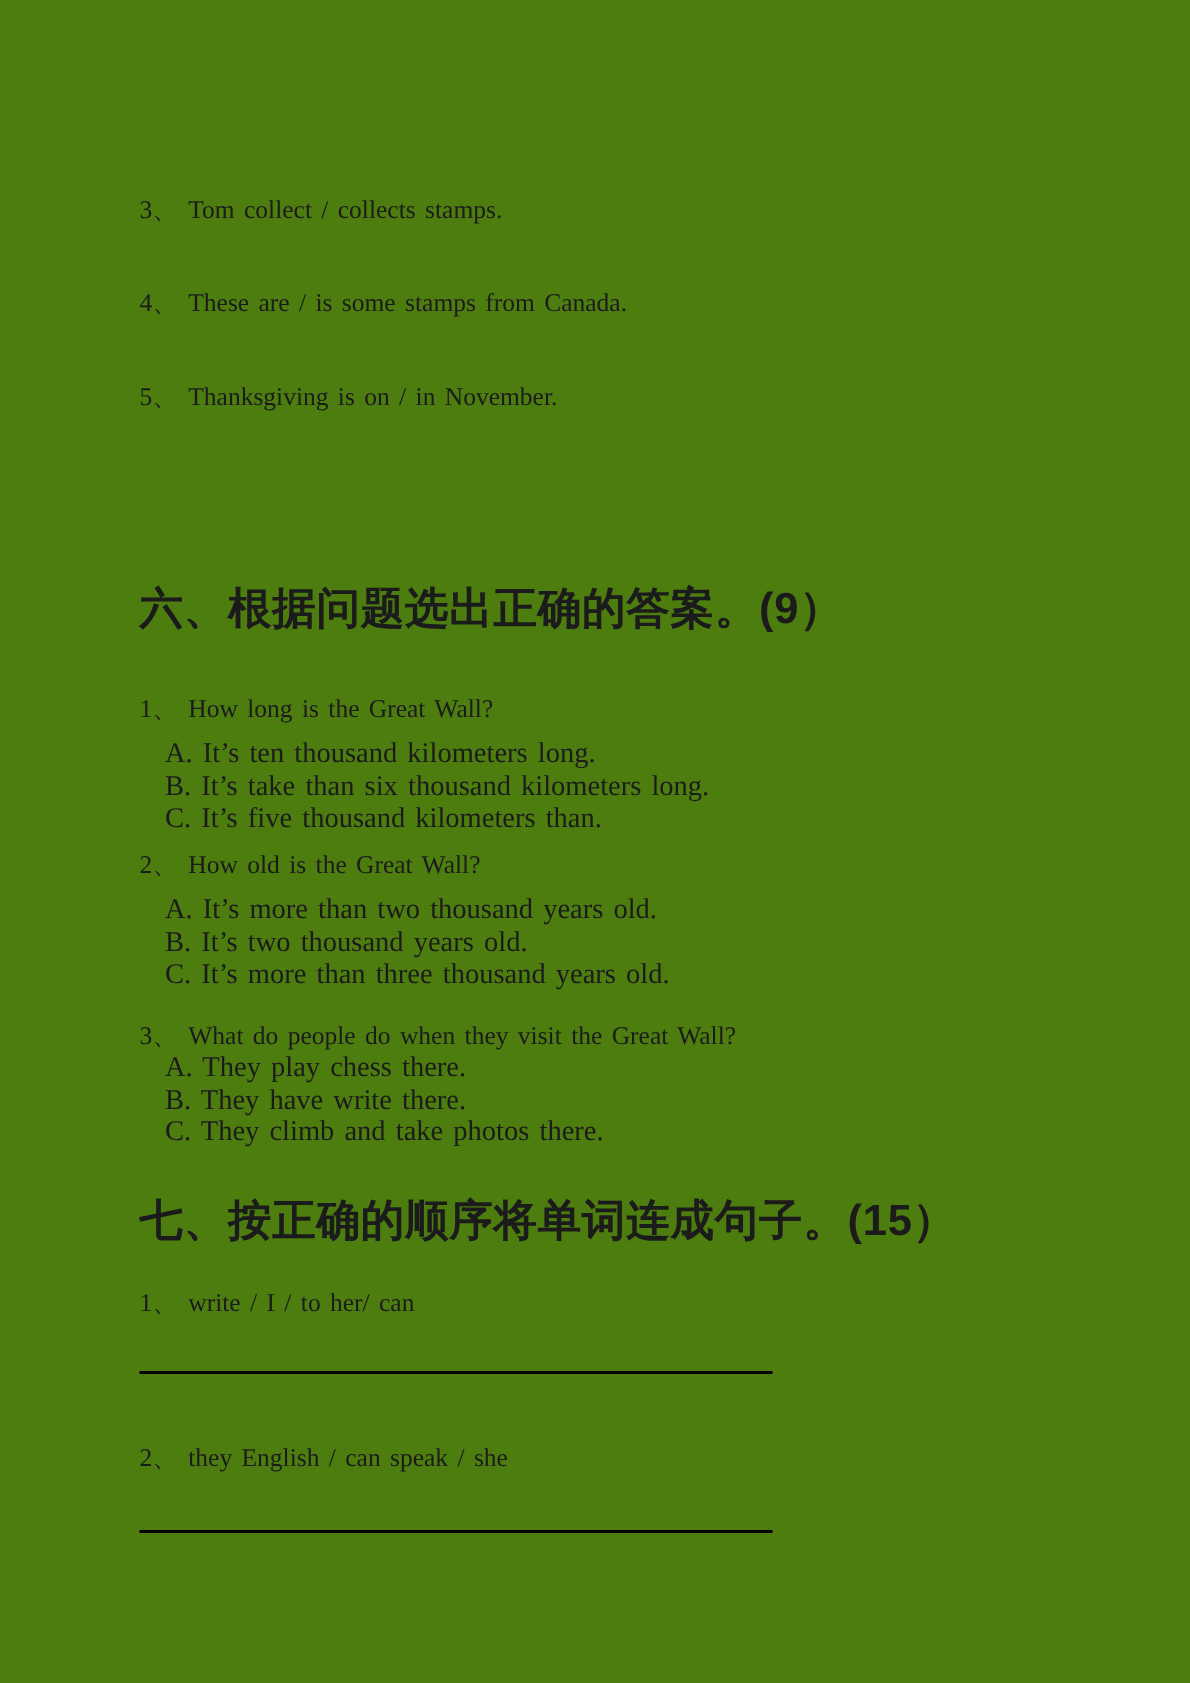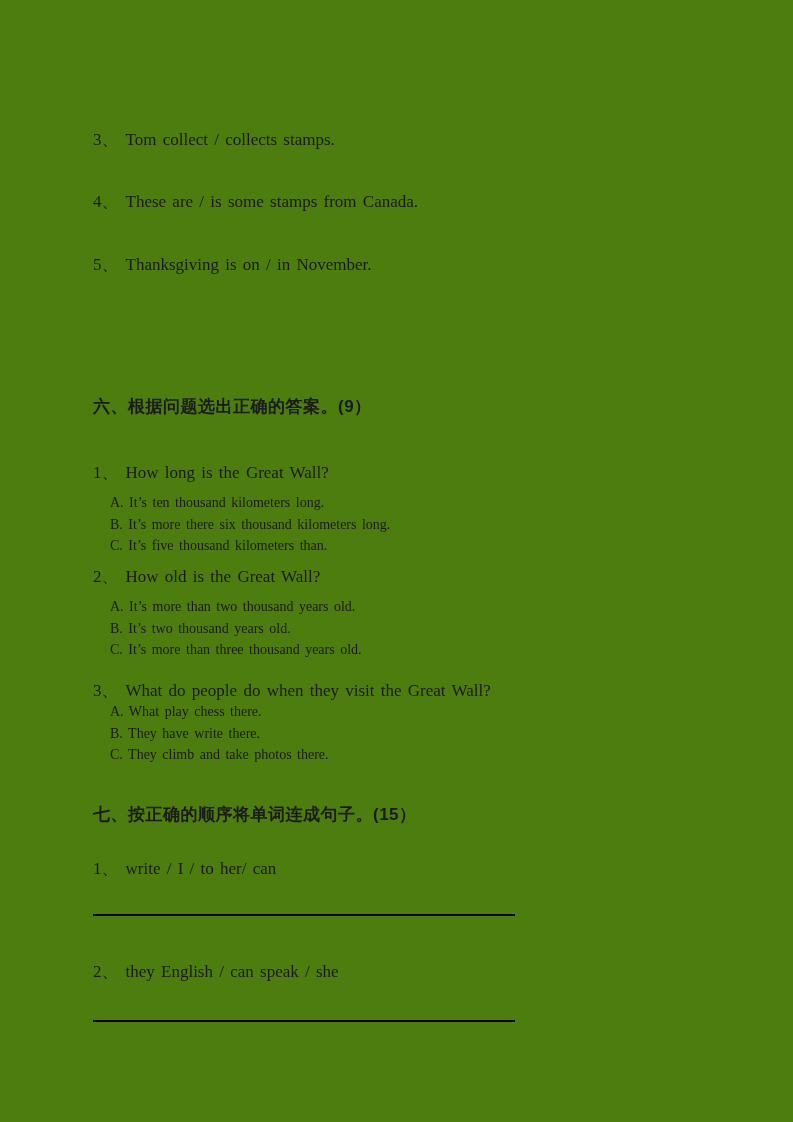--- a/index.html
+++ b/index.html
@@ -34,7 +34,7 @@
     left: 93px;
     font-family: "Liberation Sans", "DejaVu Sans", sans-serif;
     font-weight: 700;
-    font-size: 17px;
+    font-size: 29px;
     line-height: 27px;
     letter-spacing: 0.5px;
     white-space: nowrap;

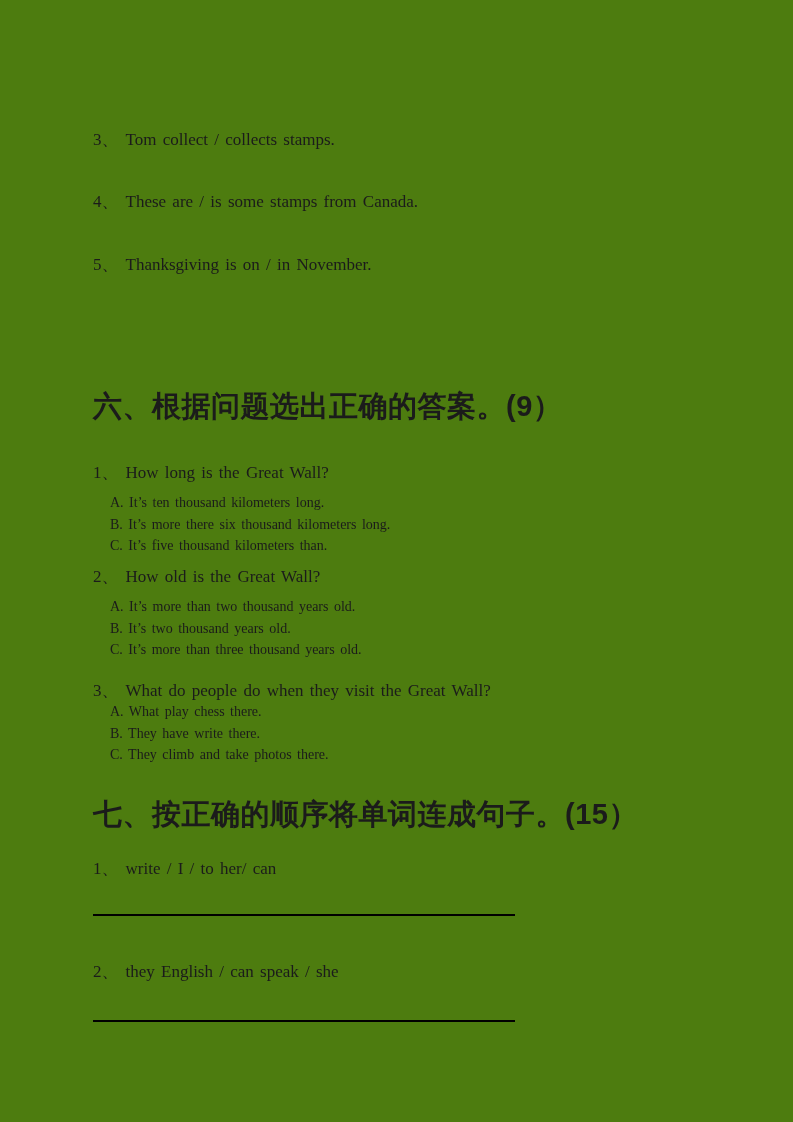--- a/index.html
+++ b/index.html
@@ -42,7 +42,7 @@
   .options {
     position: absolute;
     left: 110px;
-    font-size: 14px;
+    font-size: 19px;
     line-height: 21.5px;
     word-spacing: 2px;
   }

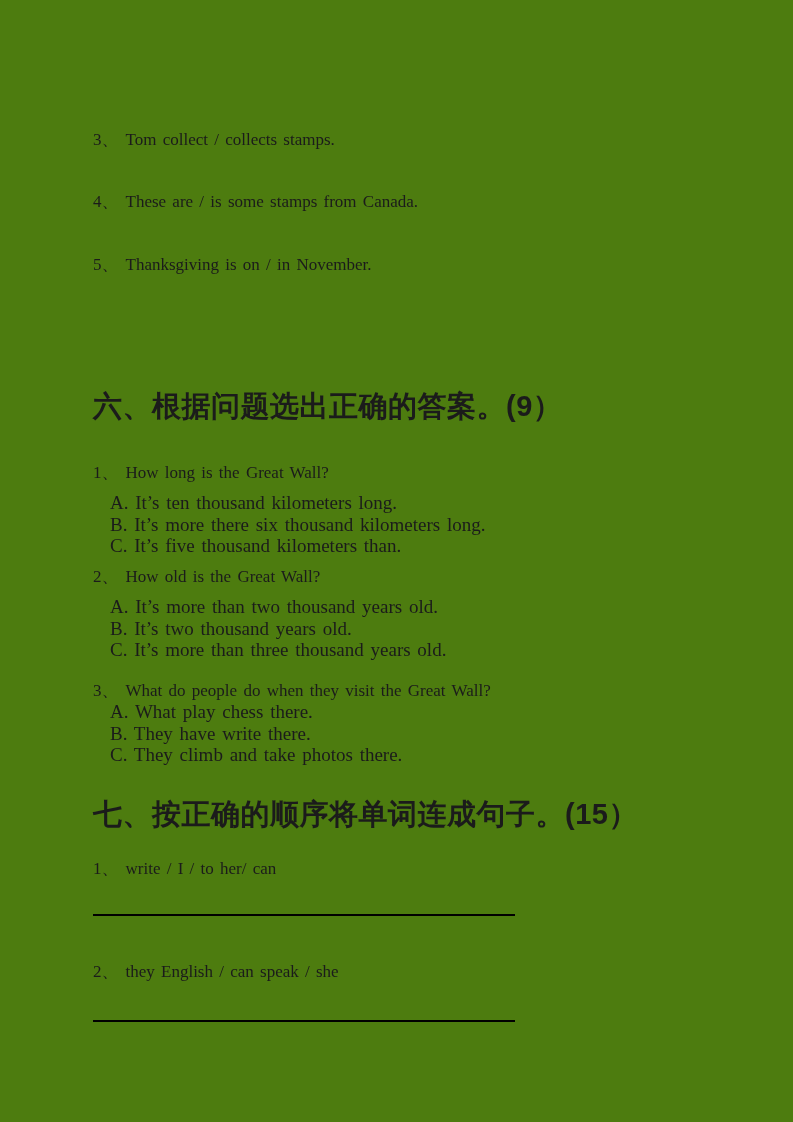--- a/index.html
+++ b/index.html
@@ -95,7 +95,7 @@
   </div>
   <div class="options" id="options-0">
     <div class="option">A. It’s ten thousand kilometers long.</div>
-    <div class="option">B. It’s more there six thousand kilometers long.</div>
+    <div class="option">B. It’s take than six thousand kilometers long.</div>
     <div class="option">C. It’s five thousand kilometers than.</div>
   </div>
 

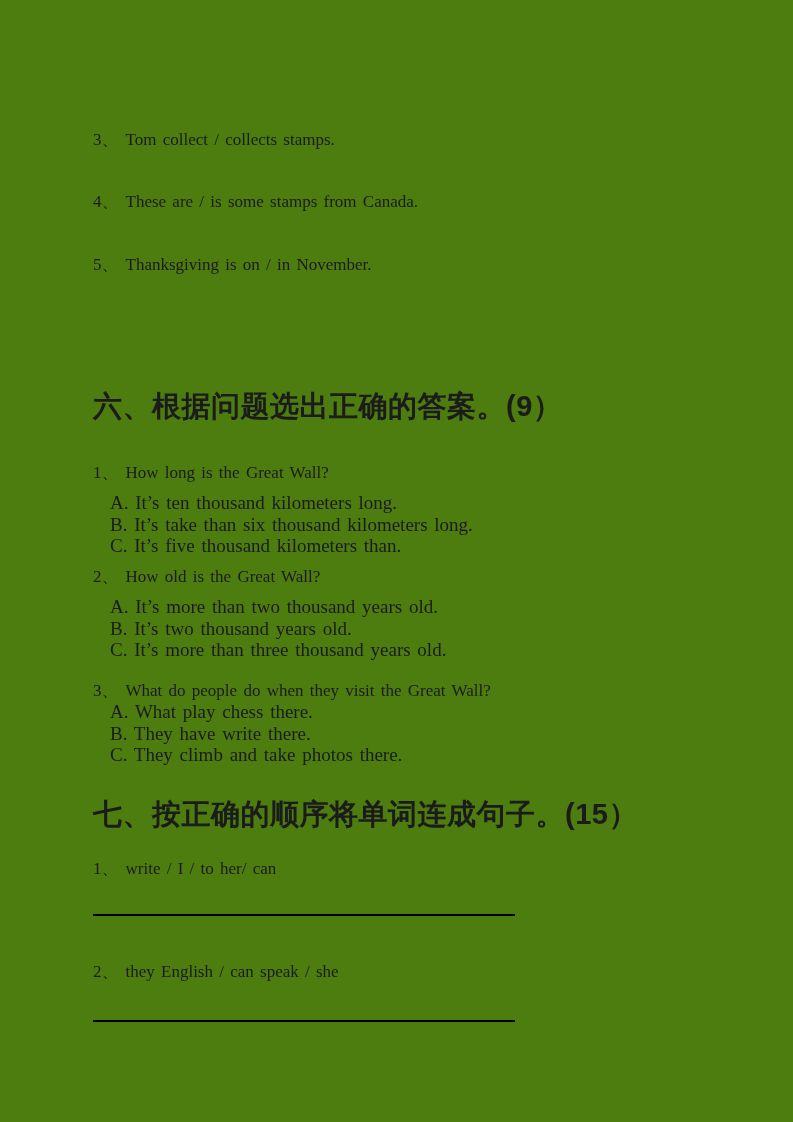--- a/index.html
+++ b/index.html
@@ -112,7 +112,7 @@
     <span class="num">3、</span><span>What do people do when they visit the Great Wall?</span>
   </div>
   <div class="options" id="options-2">
-    <div class="option">A. What play chess there.</div>
+    <div class="option">A. They play chess there.</div>
     <div class="option">B. They have write there.</div>
     <div class="option">C. They climb and take photos there.</div>
   </div>

